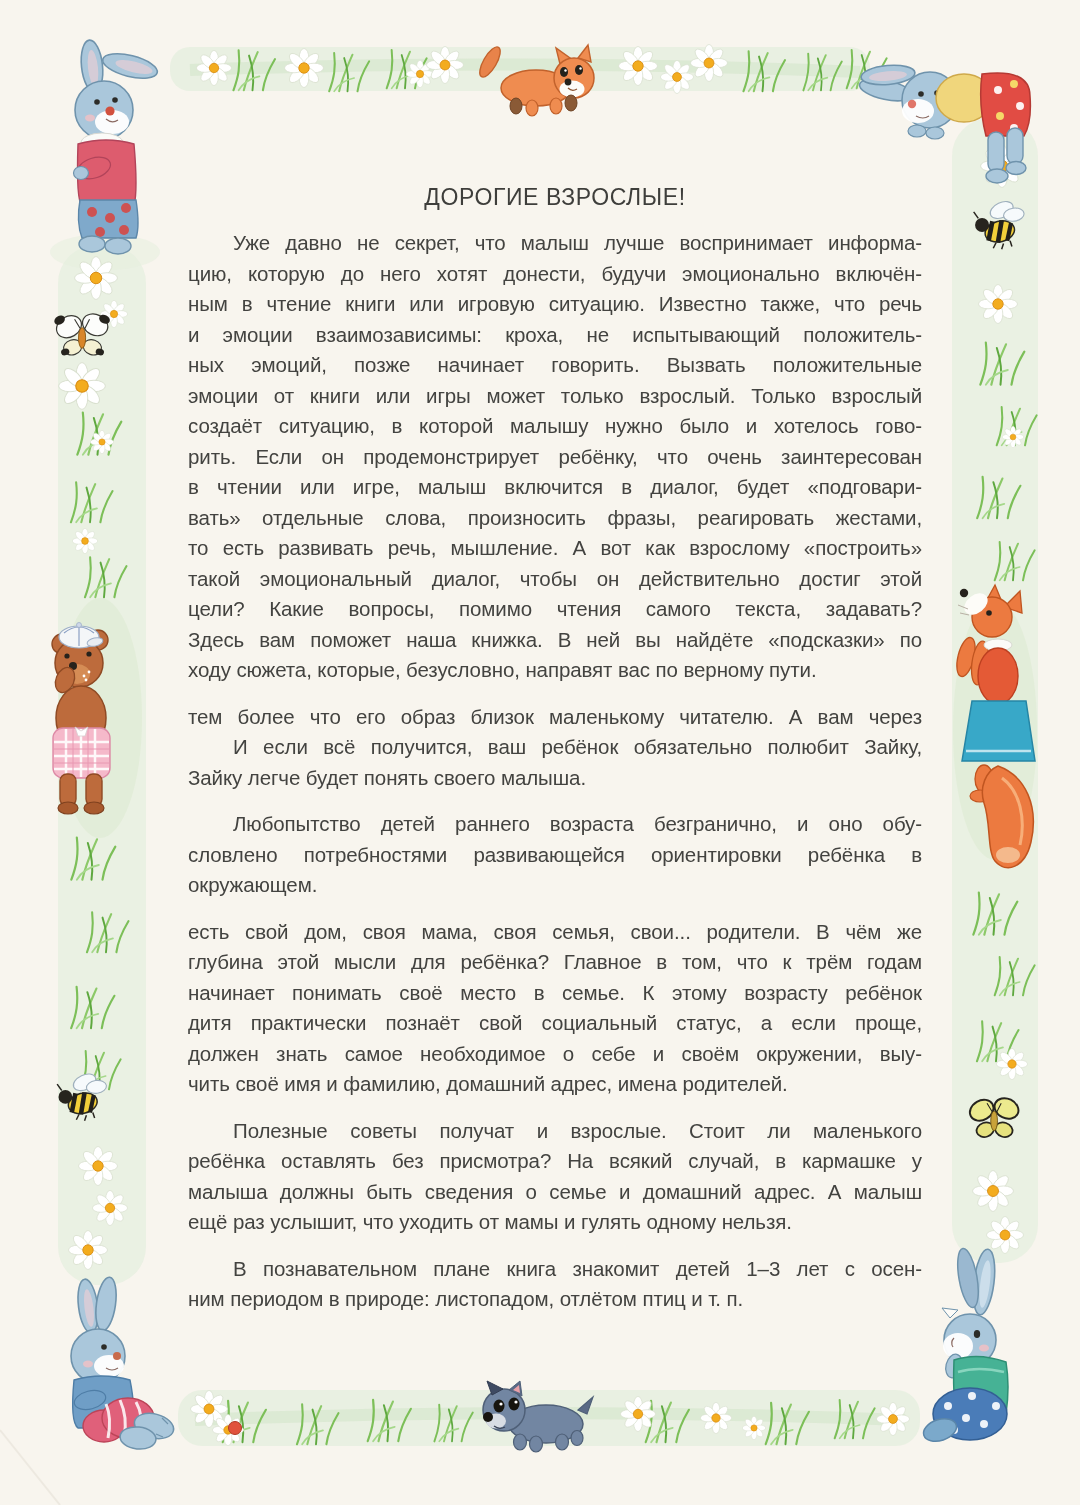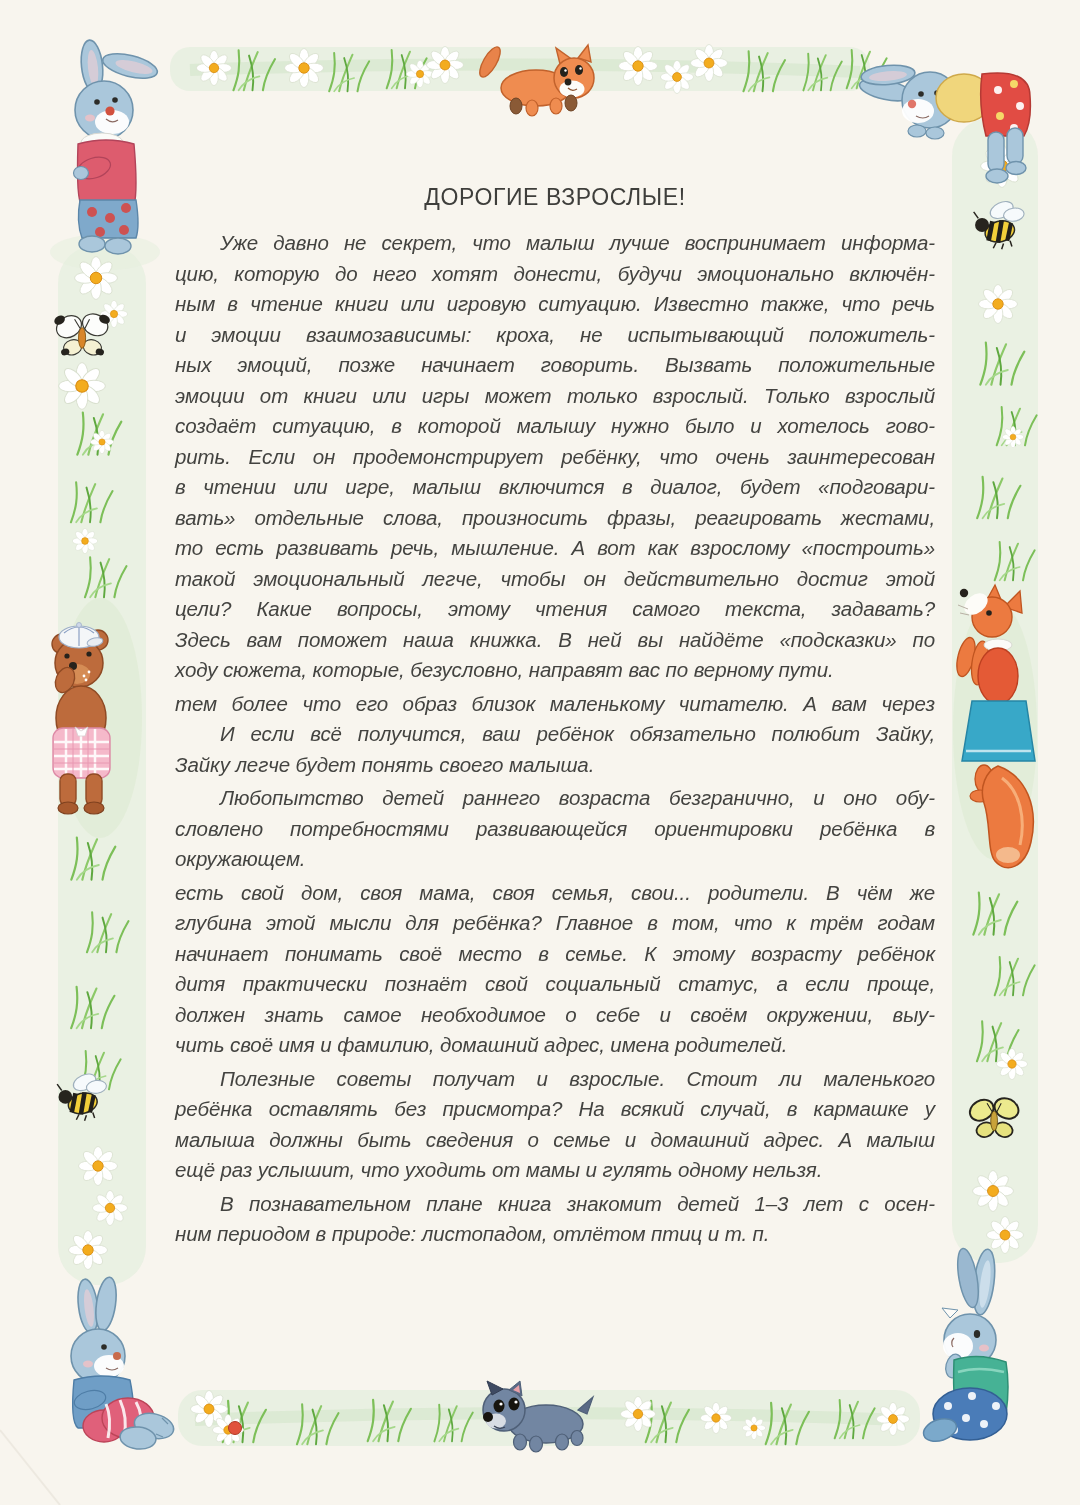--- a/index.html
+++ b/index.html
@@ -25,7 +25,7 @@
     font-size:23px;font-weight:400;letter-spacing:.6px;
     text-align:center;color:#3e3e3b;
   }
-  .para{margin:3px;font-style:italic;}
+  .para{margin:16px;}
   .line{
     font-size:20.5px;
     line-height:30.5px;

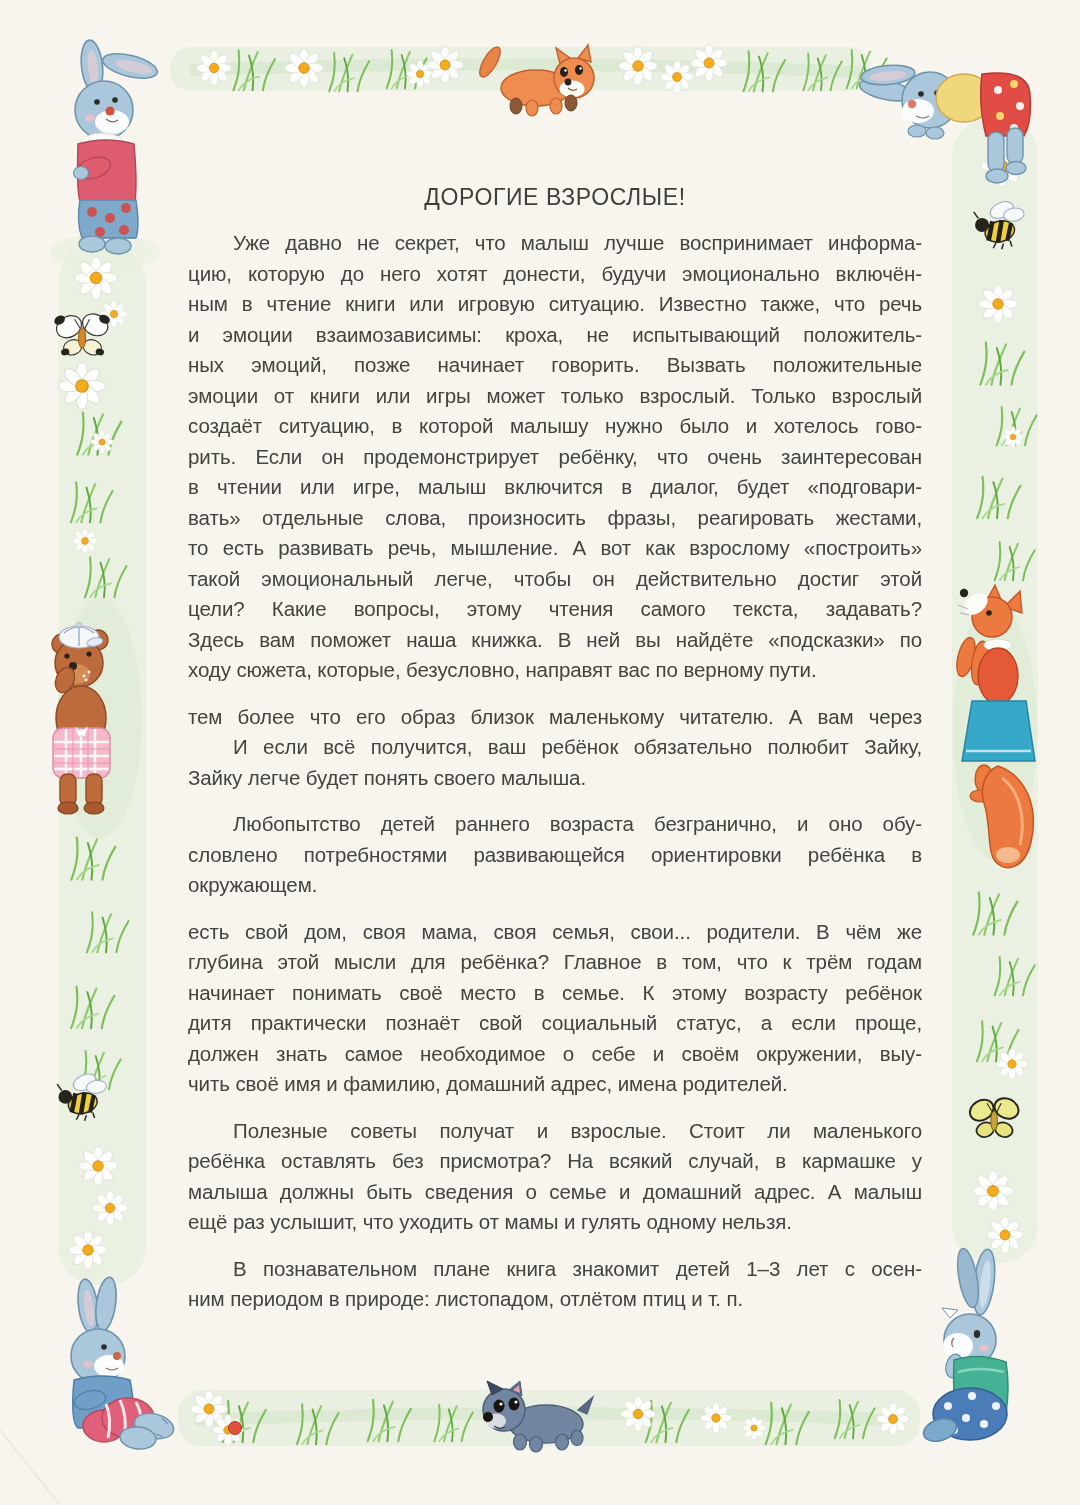--- a/index.html
+++ b/index.html
@@ -404,7 +404,7 @@
           <div class="line">в чтении или игре, малыш включится в диалог, будет «подговари-</div>
           <div class="line">вать» отдельные слова, произносить фразы, реагировать жестами,</div>
           <div class="line">то есть развивать речь, мышление. А вот как взрослому «построить»</div>
-          <div class="line">такой эмоциональный легче, чтобы он действительно достиг этой</div>
+          <div class="line">такой эмоциональный диалог, чтобы он действительно достиг этой</div>
           <div class="line">цели? Какие вопросы, этому чтения самого текста, задавать?</div>
           <div class="line">Здесь вам поможет наша книжка. В ней вы найдёте «подсказки» по</div>
           <div class="line last">ходу сюжета, которые, безусловно, направят вас по верному пути.</div>

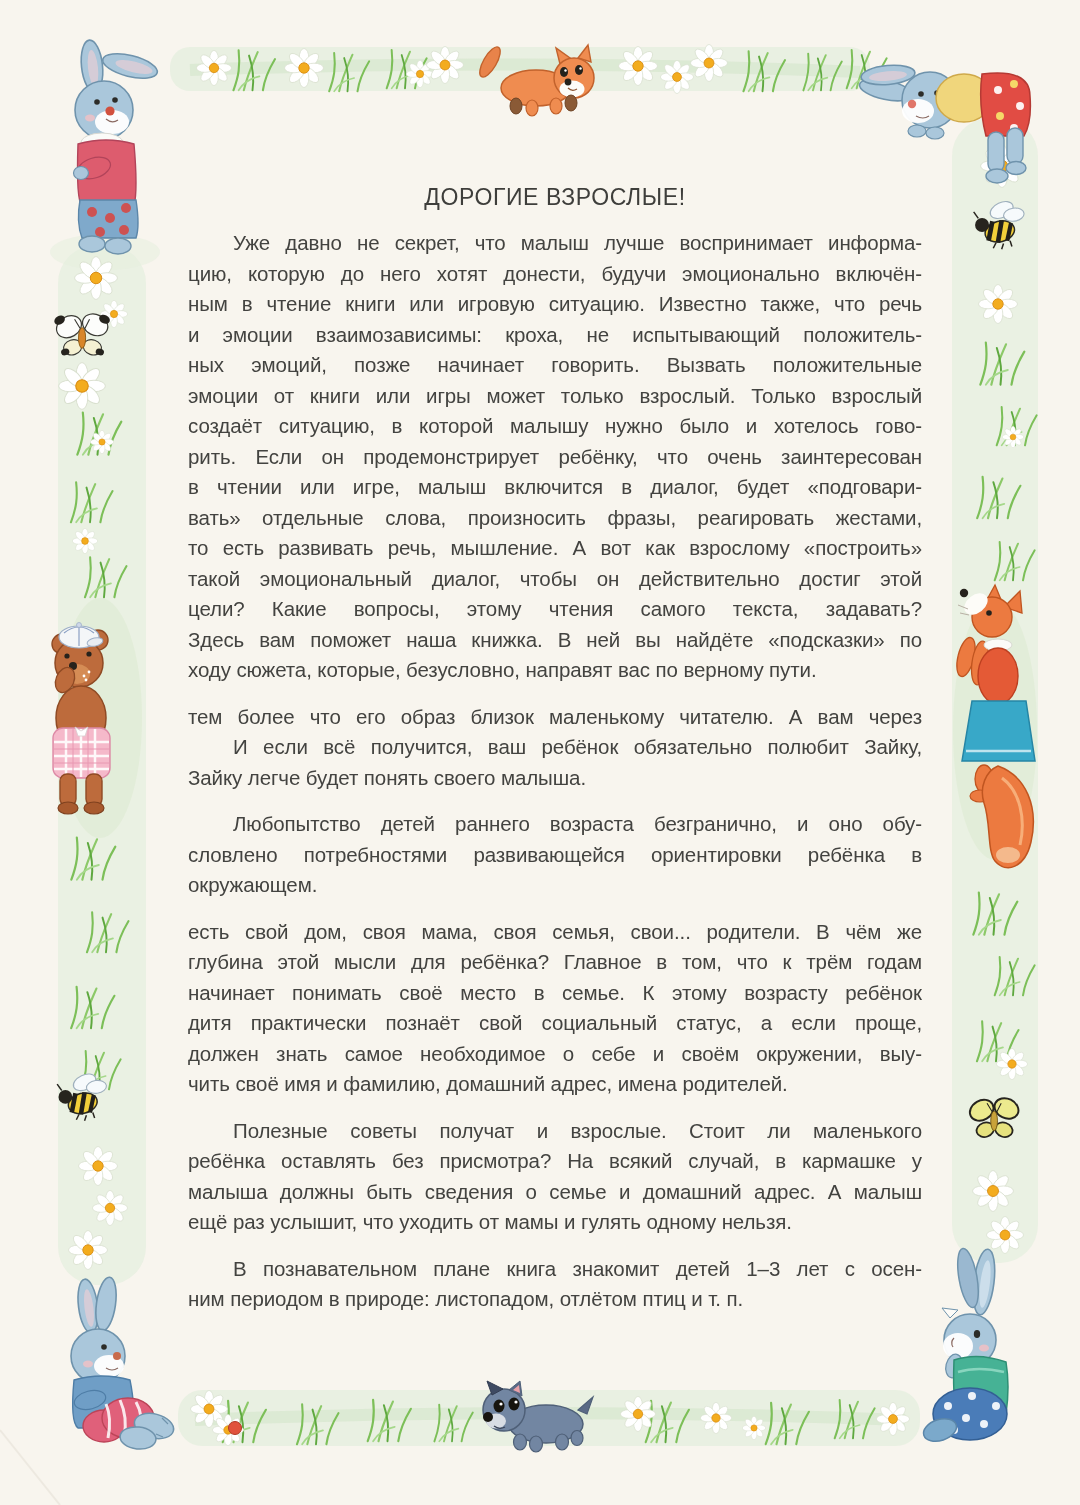--- a/index.html
+++ b/index.html
@@ -405,7 +405,7 @@
           <div class="line">вать» отдельные слова, произносить фразы, реагировать жестами,</div>
           <div class="line">то есть развивать речь, мышление. А вот как взрослому «построить»</div>
           <div class="line">такой эмоциональный диалог, чтобы он действительно достиг этой</div>
-          <div class="line">цели? Какие вопросы, этому чтения самого текста, задавать?</div>
+          <div class="line">цели? Какие вопросы, помимо чтения самого текста, задавать?</div>
           <div class="line">Здесь вам поможет наша книжка. В ней вы найдёте «подсказки» по</div>
           <div class="line last">ходу сюжета, которые, безусловно, направят вас по верному пути.</div>
         </div>

